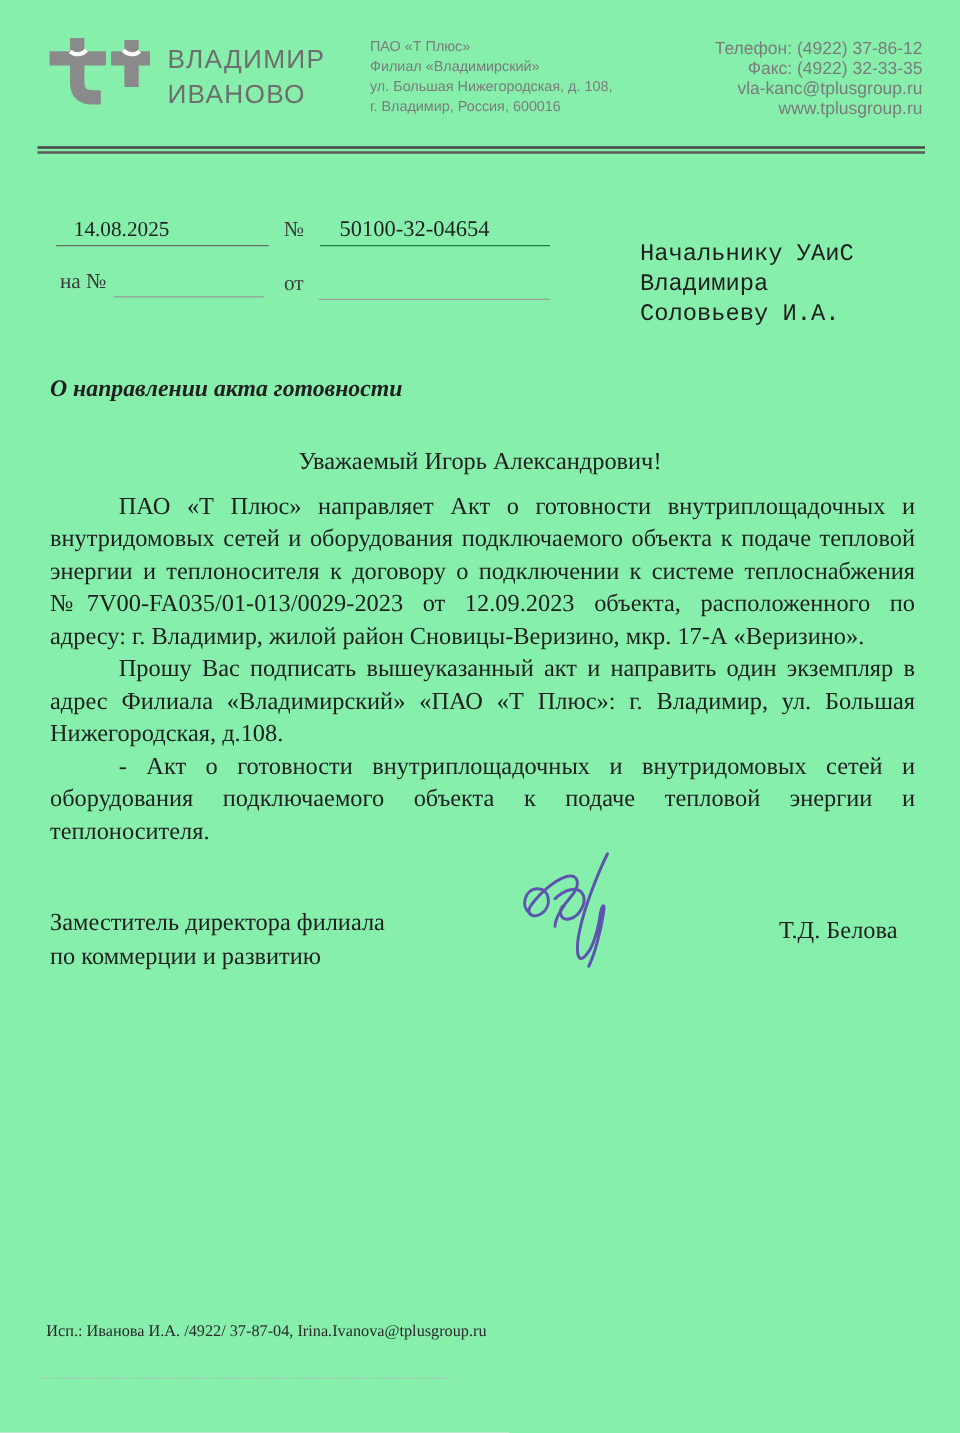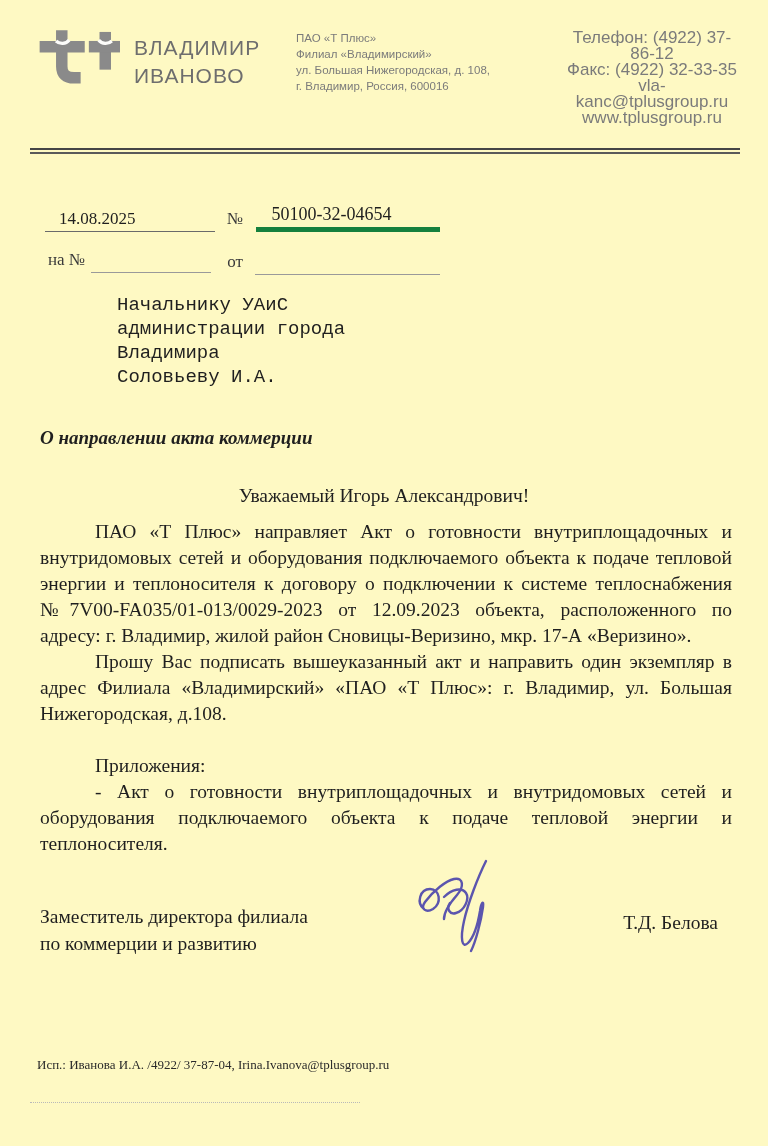--- a/index.html
+++ b/index.html
@@ -8,7 +8,7 @@
     position:relative;
     width:768px; height:1146px;
     margin:0 auto;
-    background:#fef9c3;
+    background:#86efac;
     font-family:"Liberation Serif", serif;
     color:#1f1f1f;
     overflow:hidden;

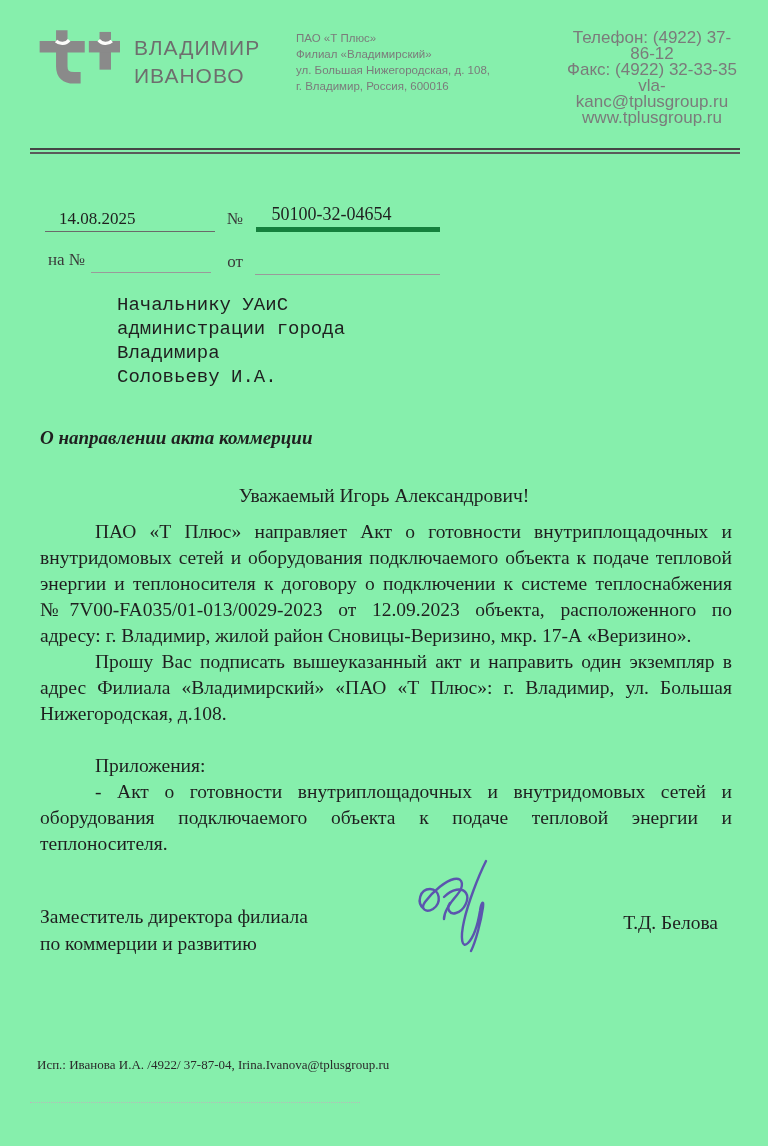--- a/index.html
+++ b/index.html
@@ -37,9 +37,9 @@
   .contacts-block {
     flex:1;
     font-family:"Liberation Sans", sans-serif;
-    font-size:17px; line-height:16px;
+    font-size:14px; line-height:16px;
     color:#7b7b7b;
-    text-align:center;
+    text-align:right;
     padding-top:4px;
   }
   .rule {

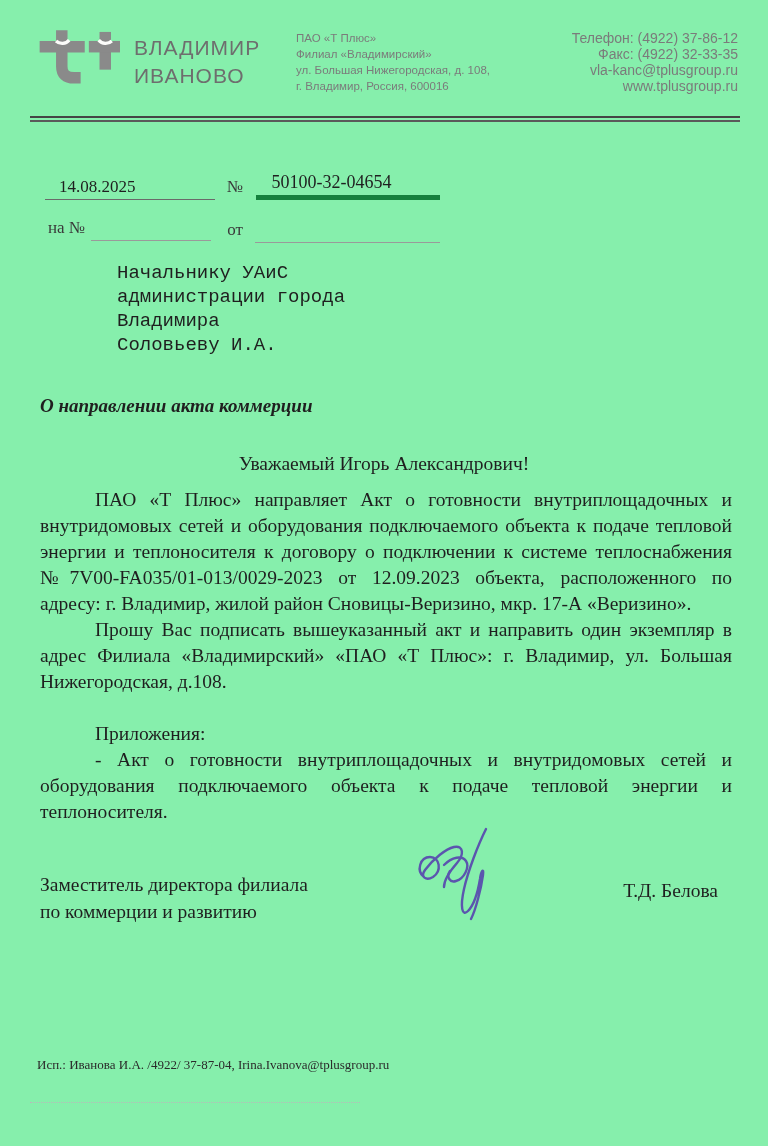--- a/index.html
+++ b/index.html
@@ -49,7 +49,7 @@
     border-bottom:2px solid #5a5a5a;
   }
   
-  .ref-zone { display:flex; padding:50px 30px 0 45px;flex-direction:column; }
+  .ref-zone { display:flex; padding:50px 30px 0 45px; }
   .ref-fields { width:395px; flex:0 0 auto; font-size:17px; }
   .ref-row { display:flex; align-items:flex-end; }
   .ref-row + .ref-row { margin-top:18px; }

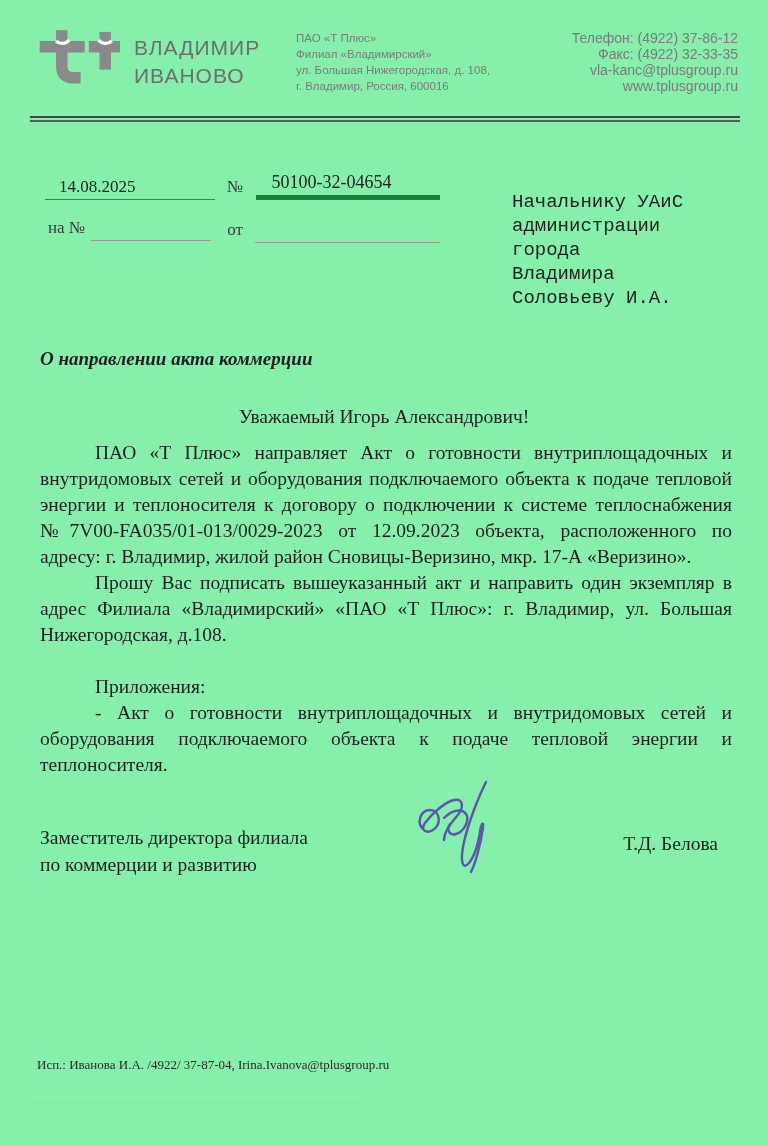--- a/index.html
+++ b/index.html
@@ -56,7 +56,7 @@
   .ref-cell-a { width:175px; border-bottom:1px solid #6a6a6a; padding:0 0 2px 14px; }
   .ref-cell-a.blankline { border-bottom:1px solid #9a9a9a; }
   .ref-label { width:42px; text-align:center; padding:0 0 3px 0; color:#3a3a3a; }
-  .ref-cell-b { width:190px; border-bottom:5px solid #15803d; padding:0 0 2px 16px; font-size:18px; }
+  .ref-cell-b { width:190px; border-bottom:1px solid #15803d; padding:0 0 2px 16px; font-size:18px; }
   .ref-cell-b.blankline { border-bottom:1px solid #9a9a9a; }
   .ref-na { padding:0 6px 3px 3px; color:#3a3a3a; white-space:nowrap; }
   .ref-row2-line { flex:1; border-bottom:1px solid #9a9a9a; height:20px; margin-right:4px; }

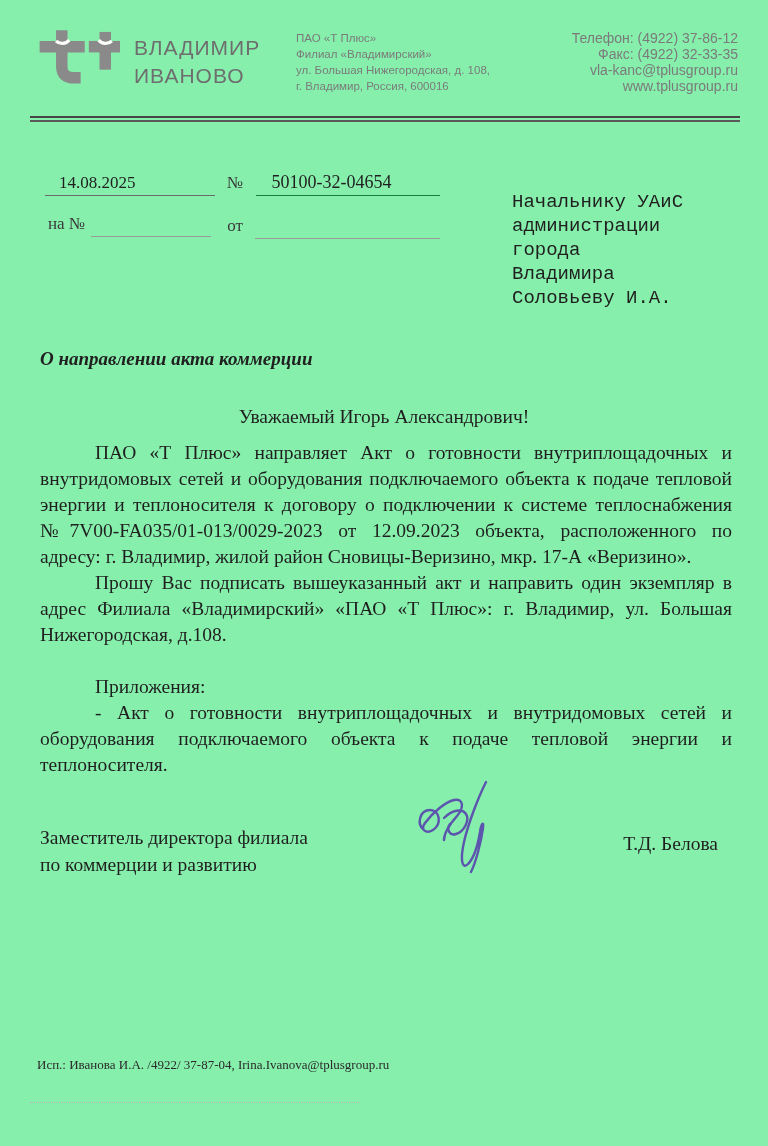--- a/index.html
+++ b/index.html
@@ -150,7 +150,6 @@
     </div>
     <div class="recipient">
       <div>Начальнику УАиС</div>
-      <div>администрации города</div>
       <div>Владимира</div>
       <div>Соловьеву И.А.</div>
     </div>

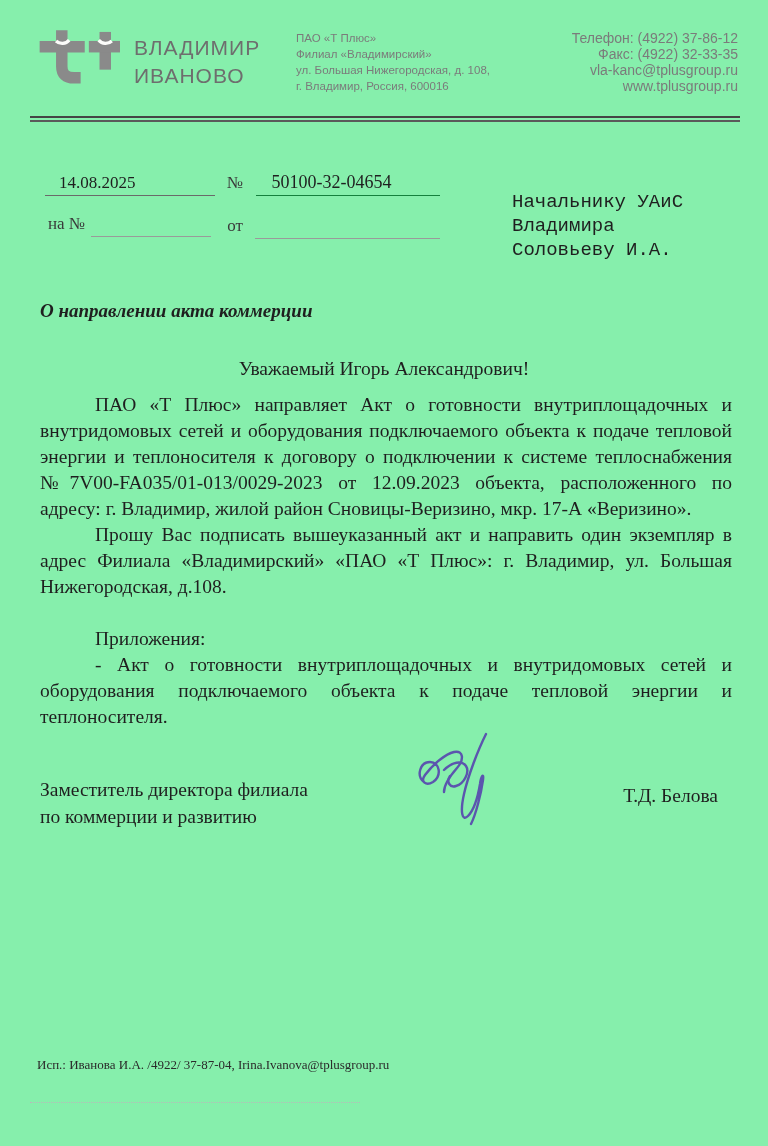--- a/index.html
+++ b/index.html
@@ -155,7 +155,7 @@
     </div>
   </div>
 
-  <div class="subject">О направлении акта коммерции</div>
+  <div class="subject">О направлении акта готовности</div>
 
   <div class="greeting">Уважаемый Игорь Александрович!</div>
 

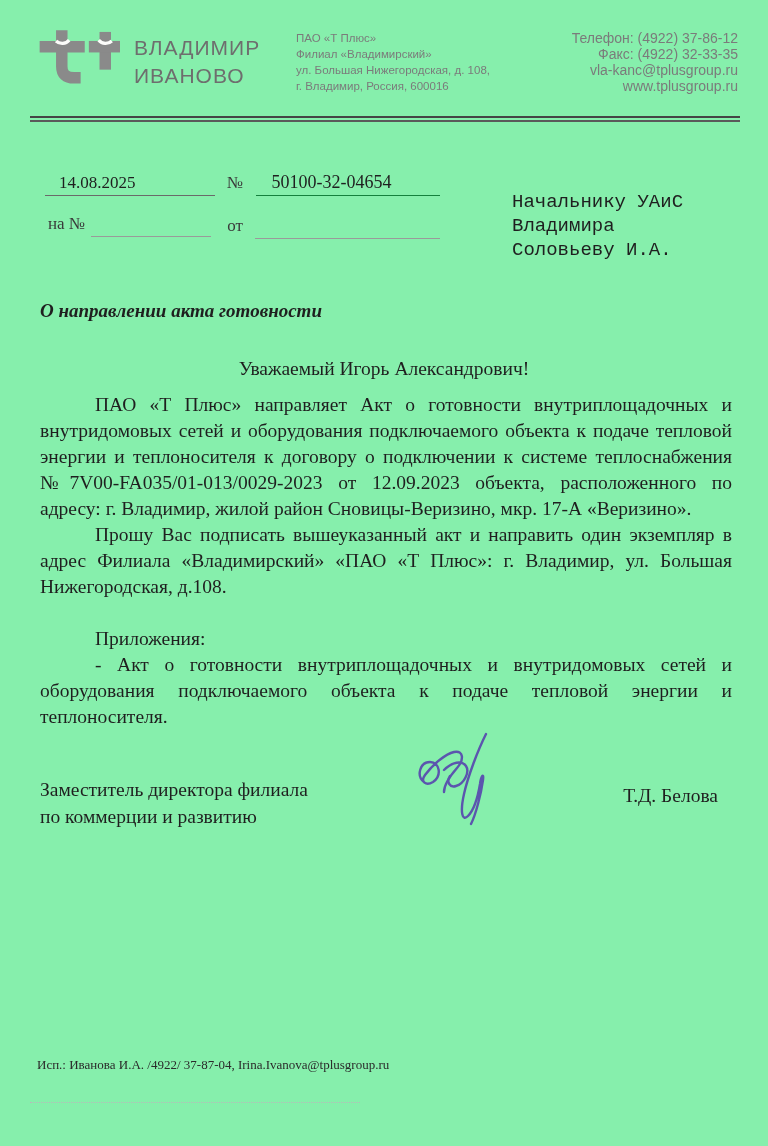--- a/index.html
+++ b/index.html
@@ -162,7 +162,6 @@
   <div class="body-text">
     <p>ПАО «Т Плюс» направляет Акт о готовности внутриплощадочных и внутридомовых сетей и оборудования подключаемого объекта к подаче тепловой энергии и теплоносителя к договору о подключении к системе теплоснабжения №7V00-FA035/01-013/0029-2023 от 12.09.2023 объекта, расположенного по адресу: г. Владимир, жилой район Сновицы-Веризино, мкр. 17-А «Веризино».</p>
     <p>Прошу Вас подписать вышеуказанный акт и направить один экземпляр в адрес Филиала «Владимирский» «ПАО «Т Плюс»: г. Владимир, ул. Большая Нижегородская, д.108.</p>
-    <p class="attach-label">Приложения:</p>
     <p>- Акт о готовности внутриплощадочных и внутридомовых сетей и оборудования подключаемого объекта к подаче тепловой энергии и теплоносителя.</p>
   </div>
 

